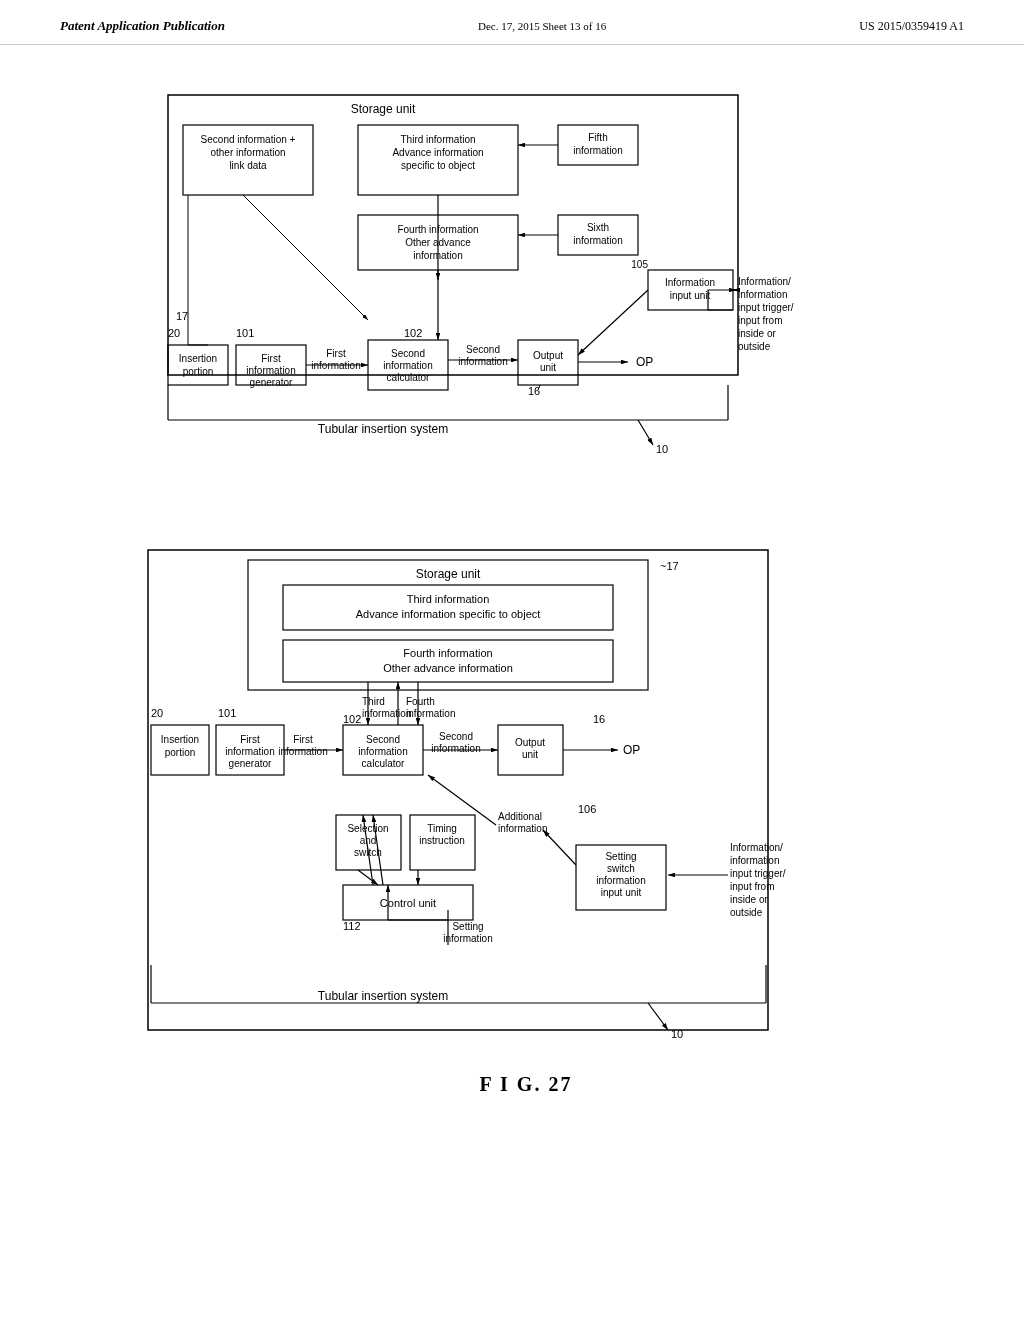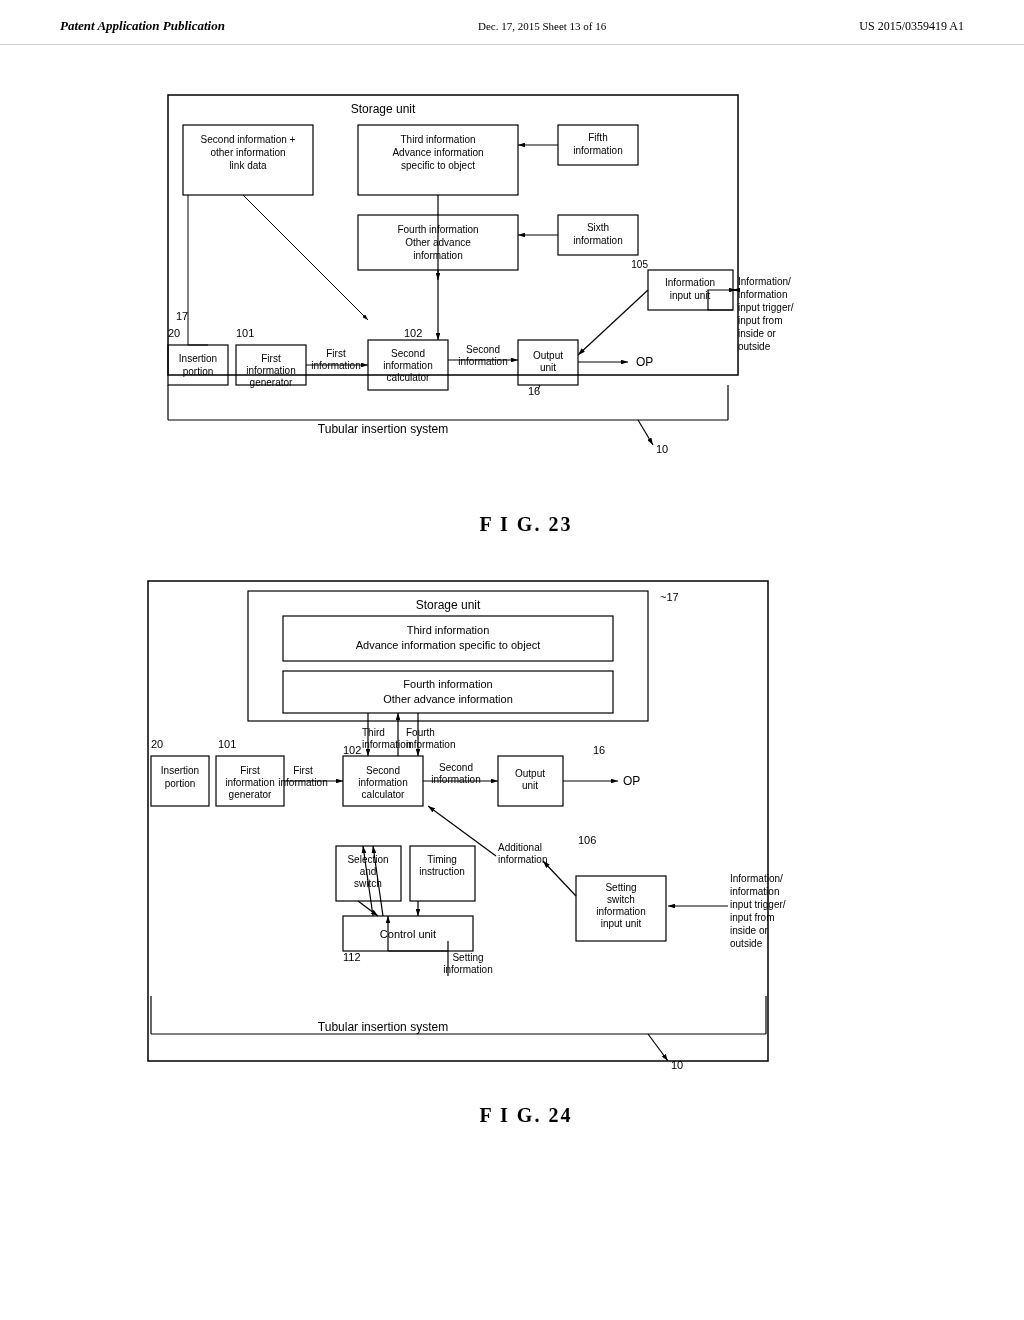--- a/index.html
+++ b/index.html
@@ -182,7 +182,6 @@
         </marker>
       </defs>
     </svg>
-    <div class="diagram-title">F I G. 23</div>
   </div>
 
   <div class="diagram-wrapper">

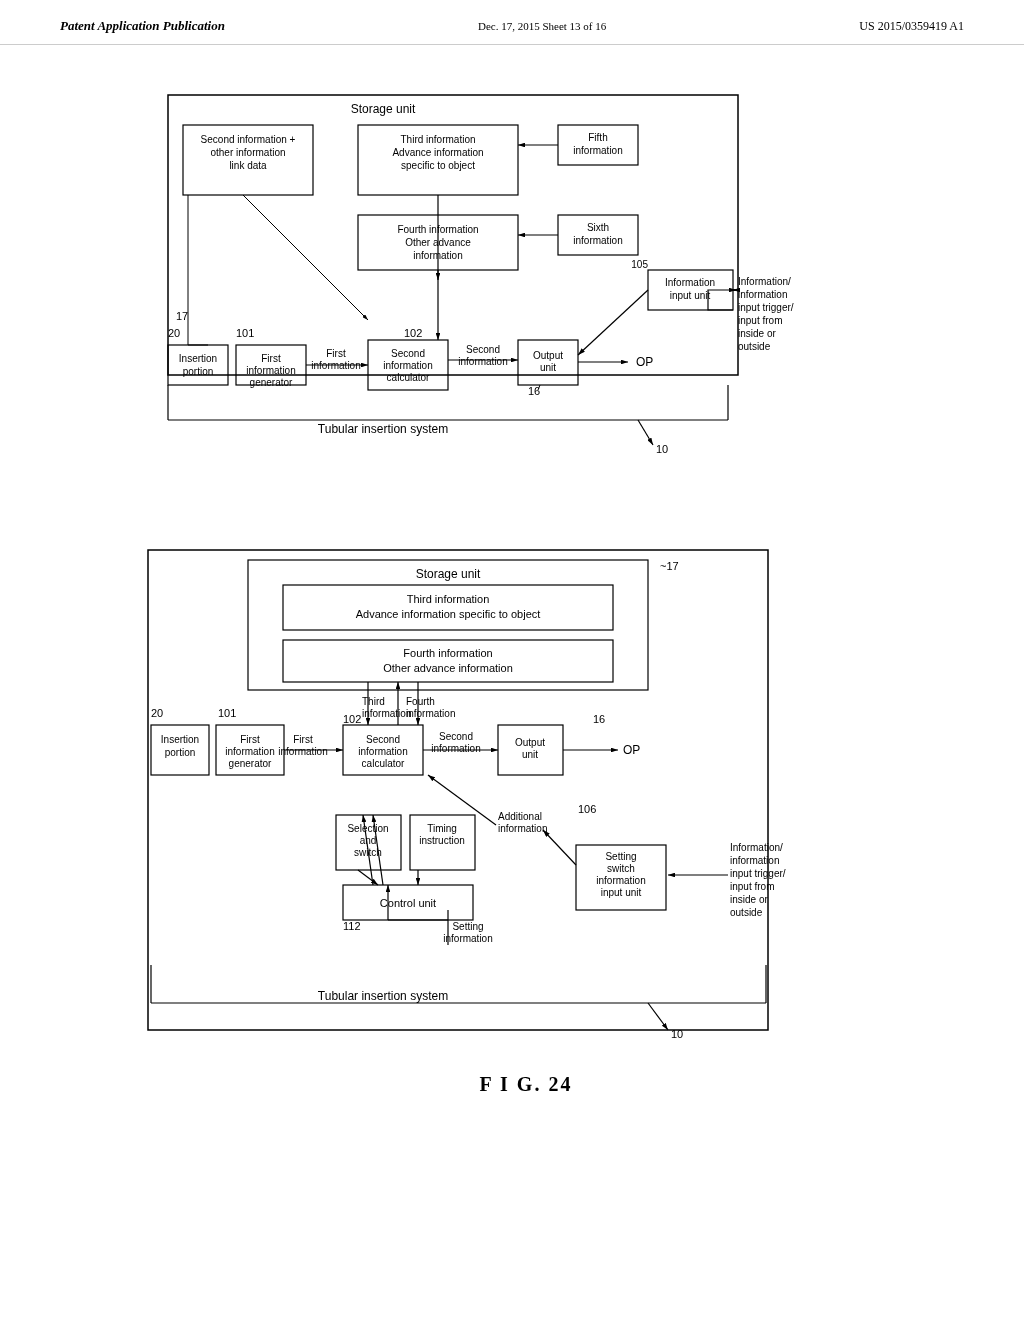--- a/index.html
+++ b/index.html
@@ -313,7 +313,7 @@
       <text x="583" y="503" font-family="Arial,sans-serif" font-size="11">10</text>
 
     </svg>
-    <div class="diagram-title">F I G. 24</div>
+    <div class="diagram-title">F I G. 27</div>
   </div>
 
 </div>

